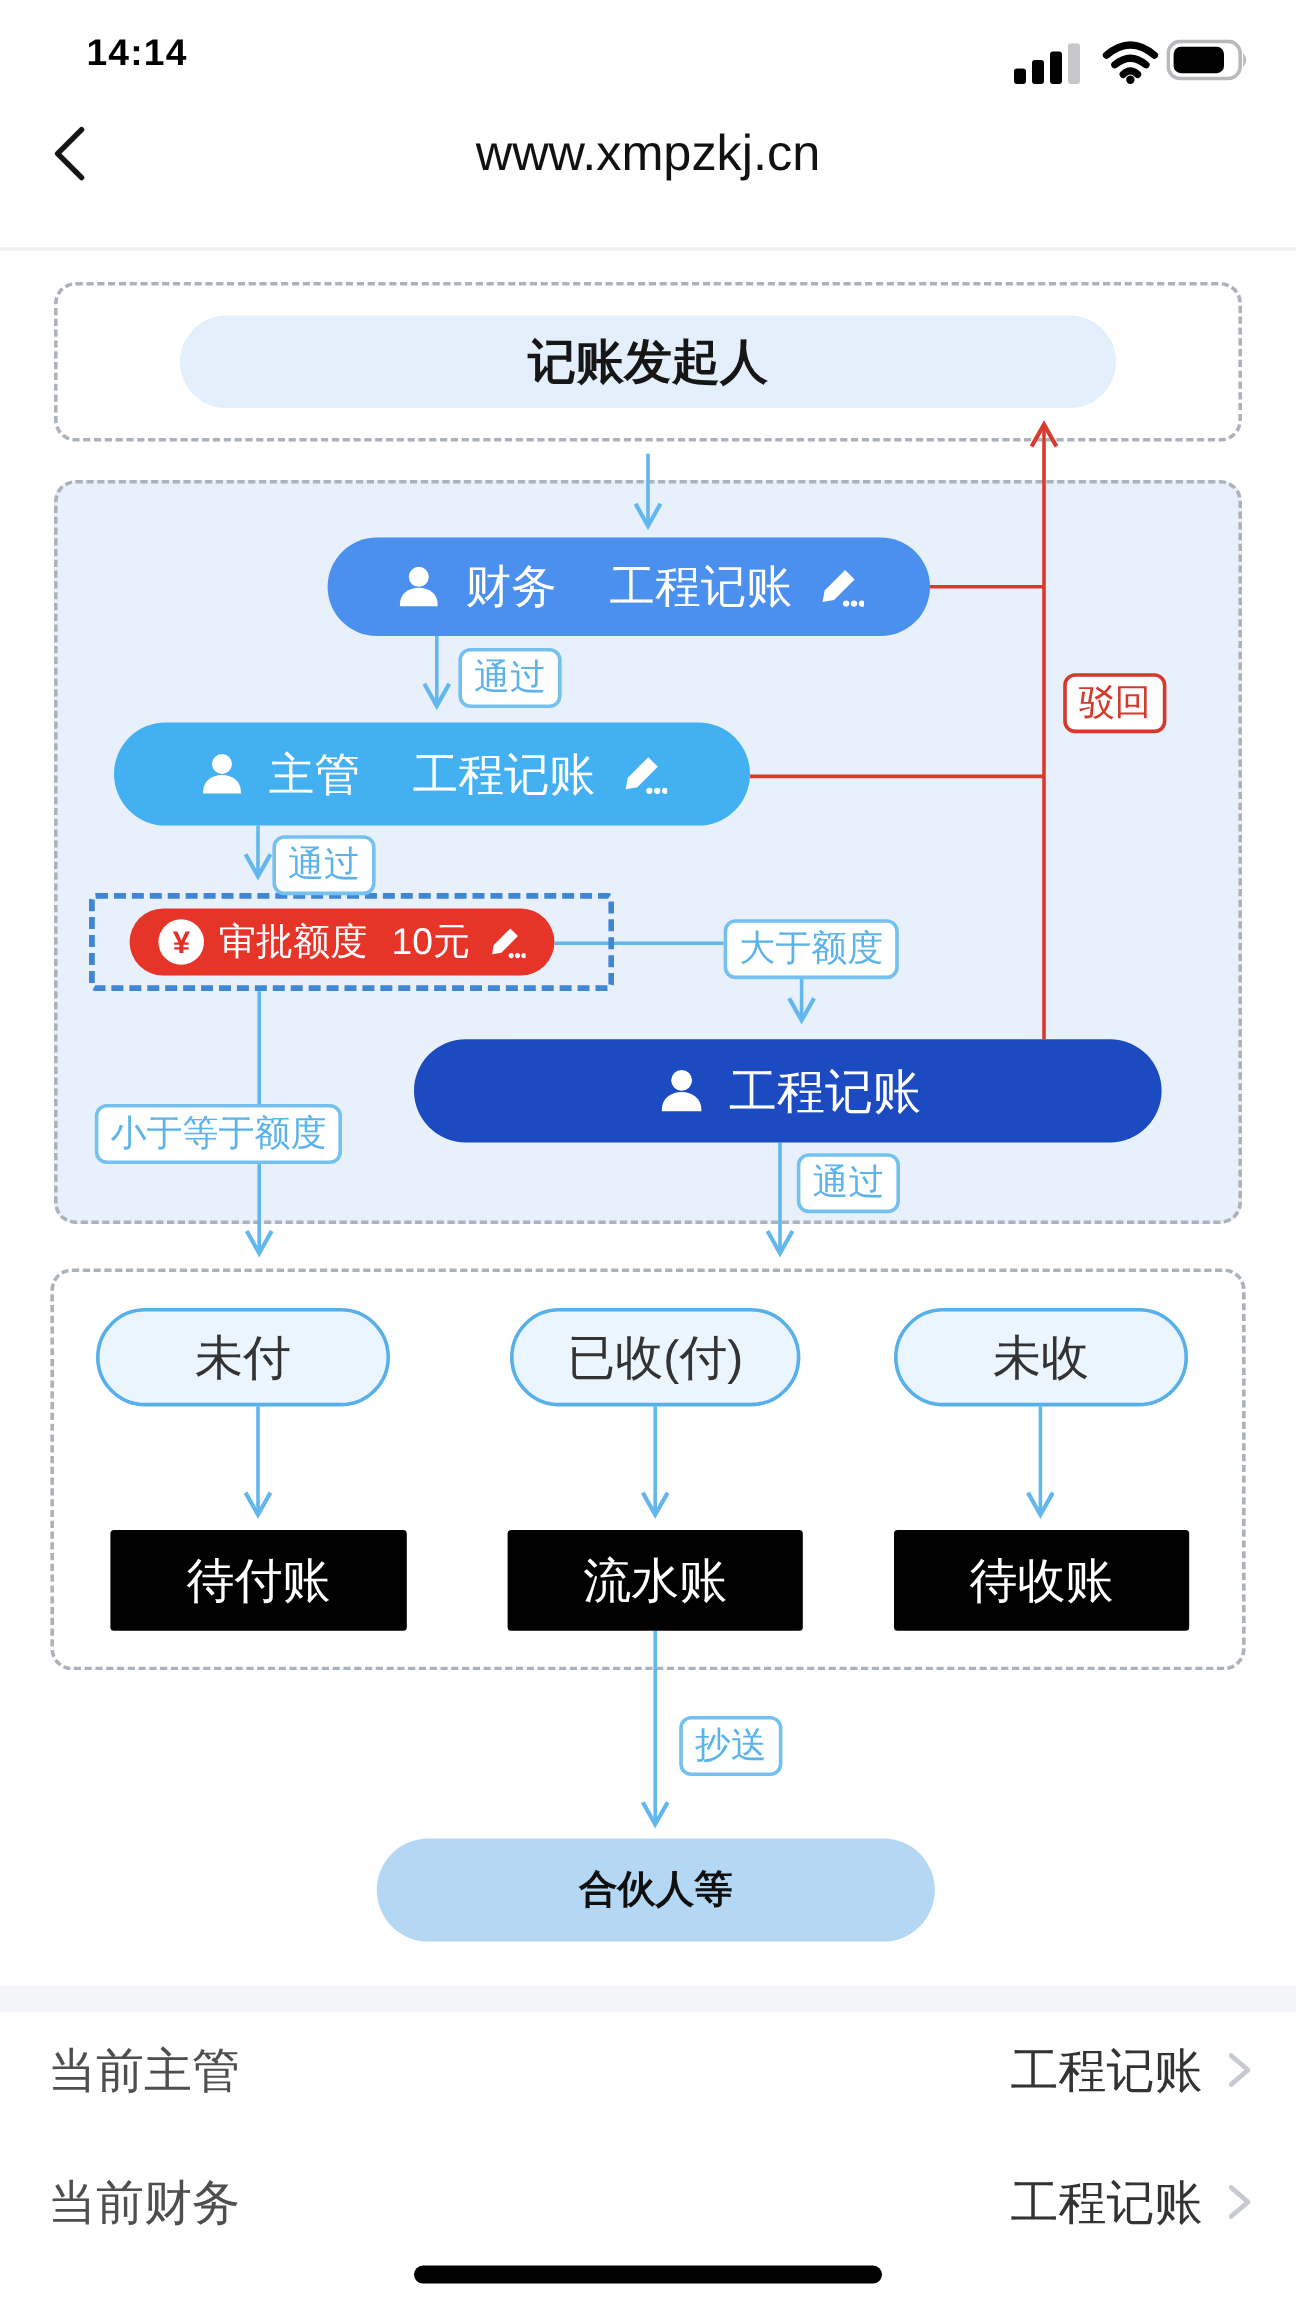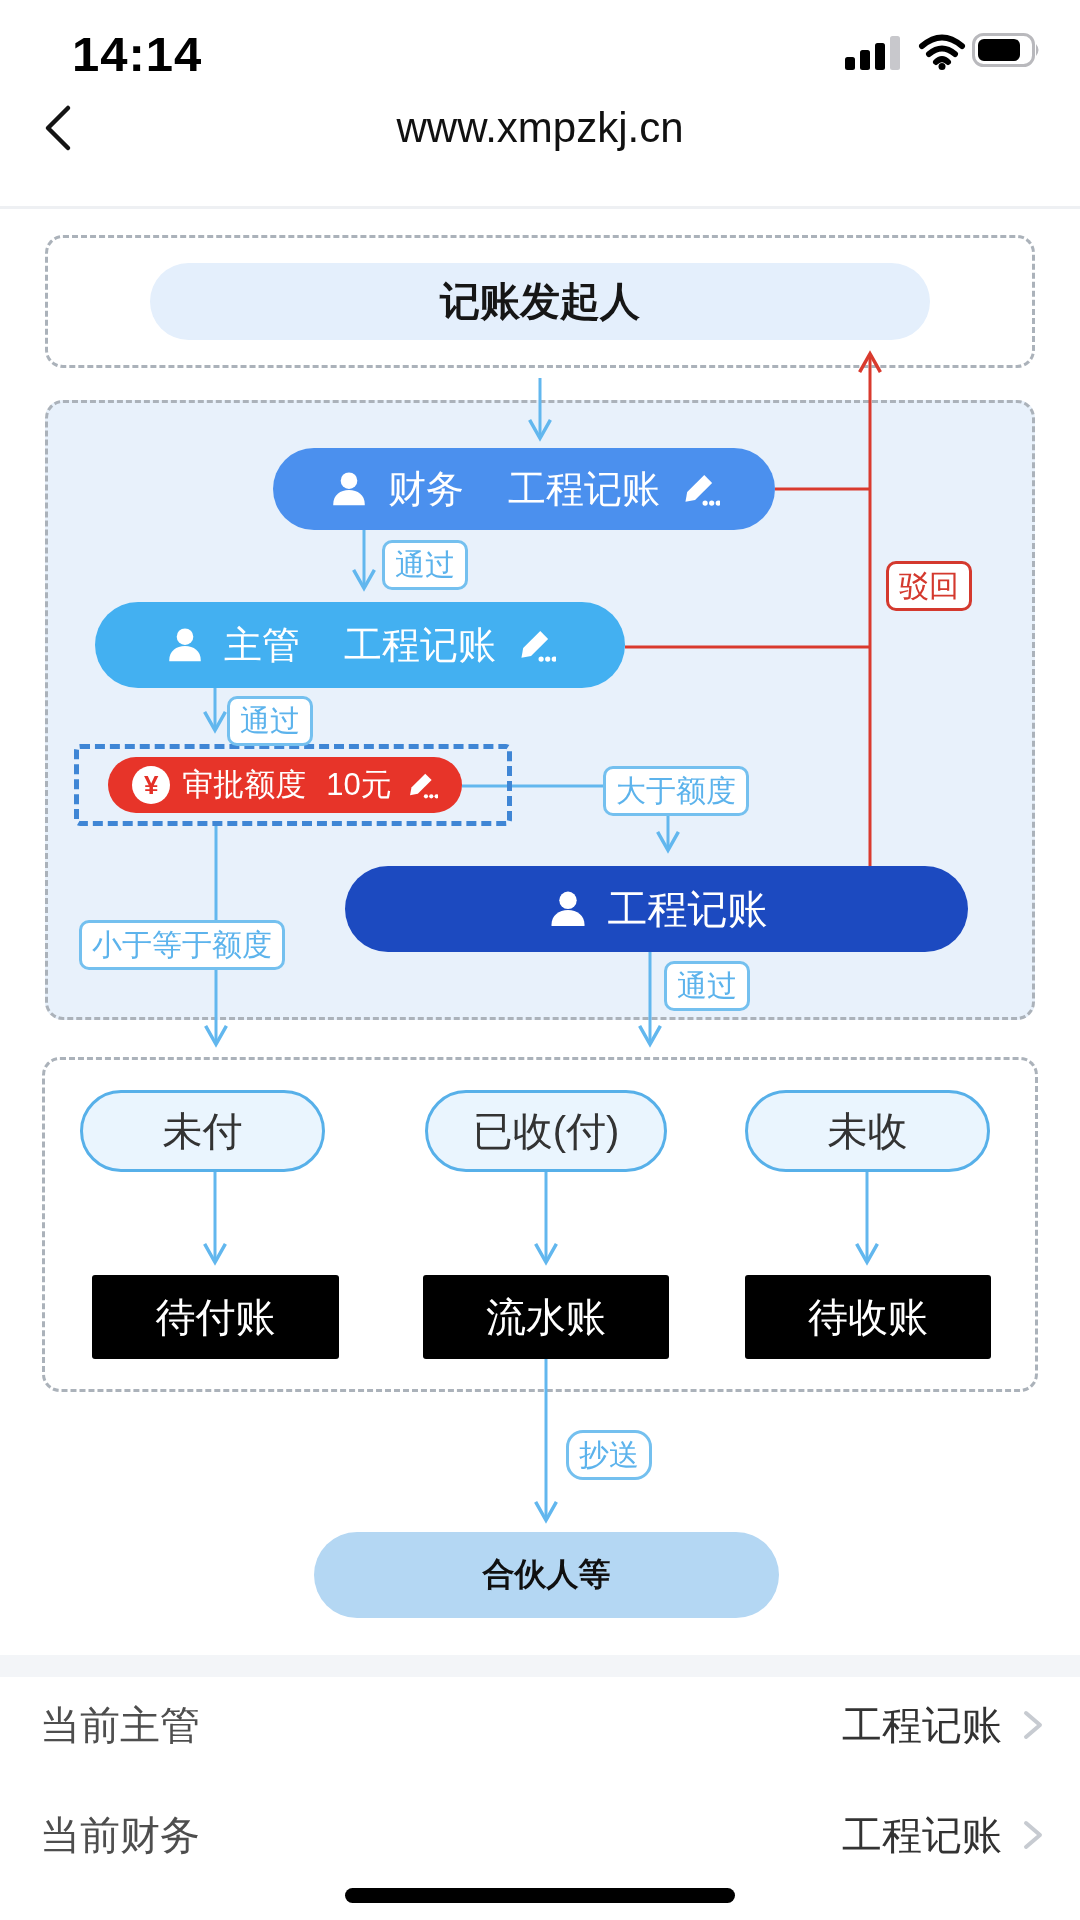--- a/index.html
+++ b/index.html
@@ -12,7 +12,7 @@
   .abs { position:absolute; }
 
   
-  .time { left:72px; top:26px; font-size:49px; font-weight:bold; letter-spacing:1px; color:#000; }
+  .time { left:72px; top:26px; font-size:31px; font-weight:bold; letter-spacing:1px; color:#000; }
 
   
   .nav-title { left:0; top:104px; width:1080px; text-align:center; font-size:42px; color:#111; }

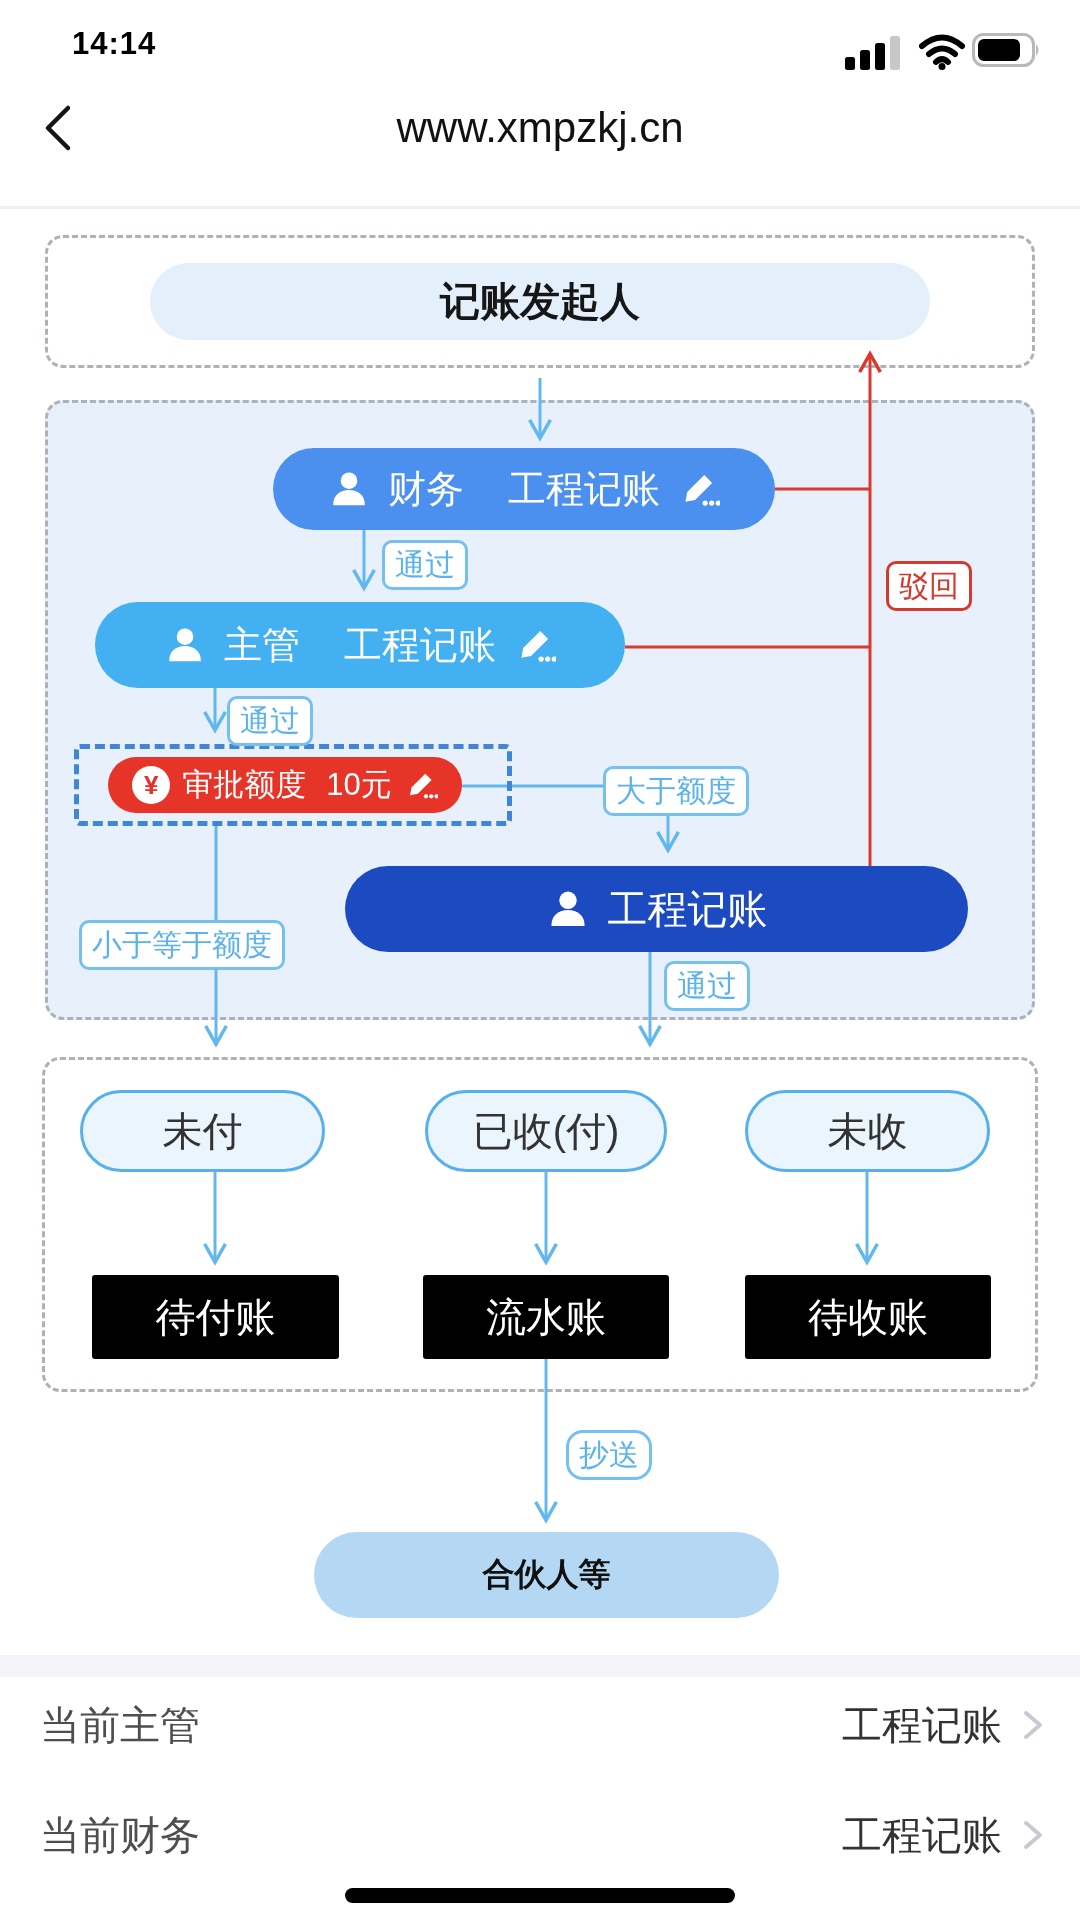--- a/index.html
+++ b/index.html
@@ -67,7 +67,7 @@
   .el-gt    { left:603px; top:766px; }
   .el-lte   { left:79px;  top:920px; }
   .el-pass3 { left:664px; top:961px; }
-  .el-cc    { left:566px; top:1430px;border-radius:17px; }
+  .el-cc    { left:566px; top:1430px; }
   .el-reject{ left:886px; top:561px; border-color:#d4392e; color:#d4392e; }
 
   

